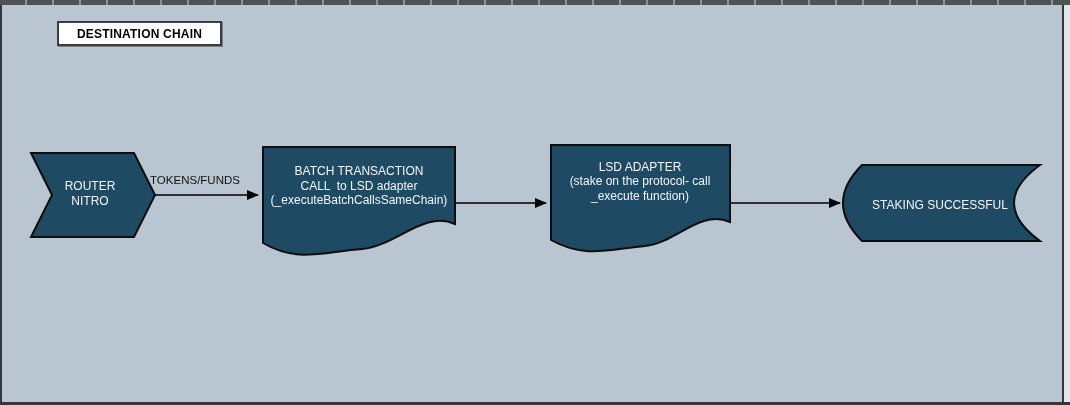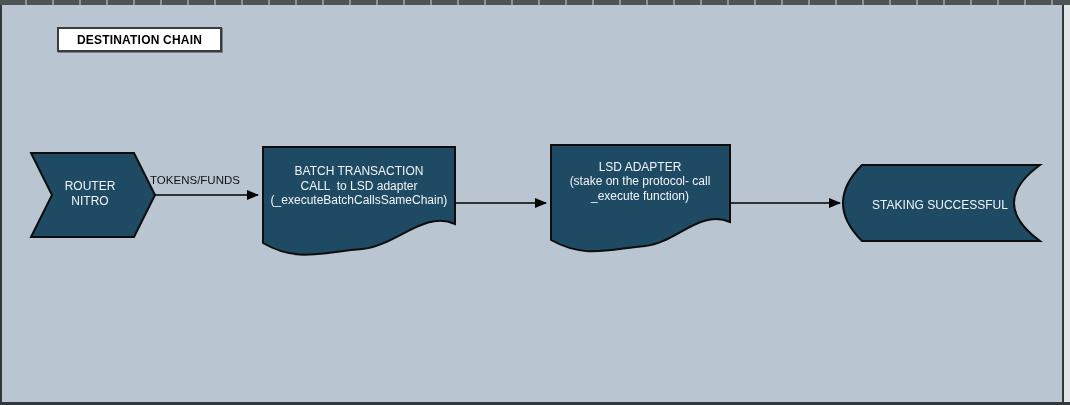--- a/index.html
+++ b/index.html
@@ -28,7 +28,7 @@
 
   
   .region-label{
-    position:absolute;left:57px;top:27px;width:165px;height:25px;
+    position:absolute;left:57px;top:21px;width:165px;height:25px;
     background:var(--label-box-bg,#fff);
     border:2px solid var(--label-box-border,#3c3c3c);
     box-shadow:1px 1px 0 rgba(0,0,0,.35);

